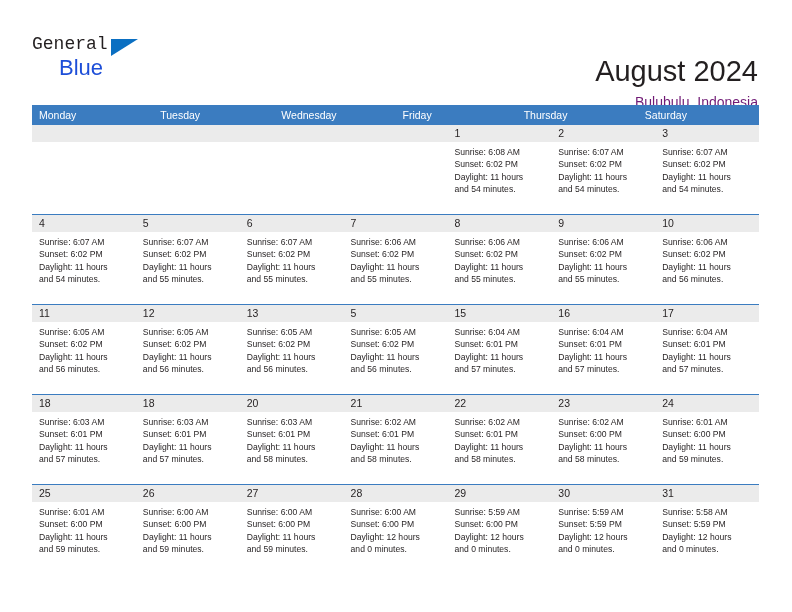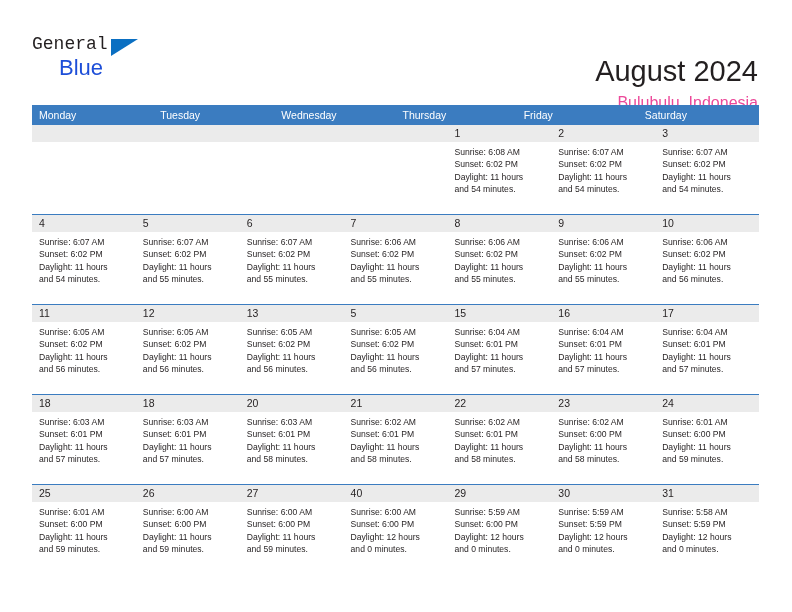--- a/index.html
+++ b/index.html
@@ -79,9 +79,9 @@
   }
   .cal-subtitle {
     margin-top: 6px;
-    font-size: 16px;
+    font-size: 14px;
     line-height: 17px;
-    color: #ec4899;
+    color: #701a75;
     white-space: nowrap;
   }
 

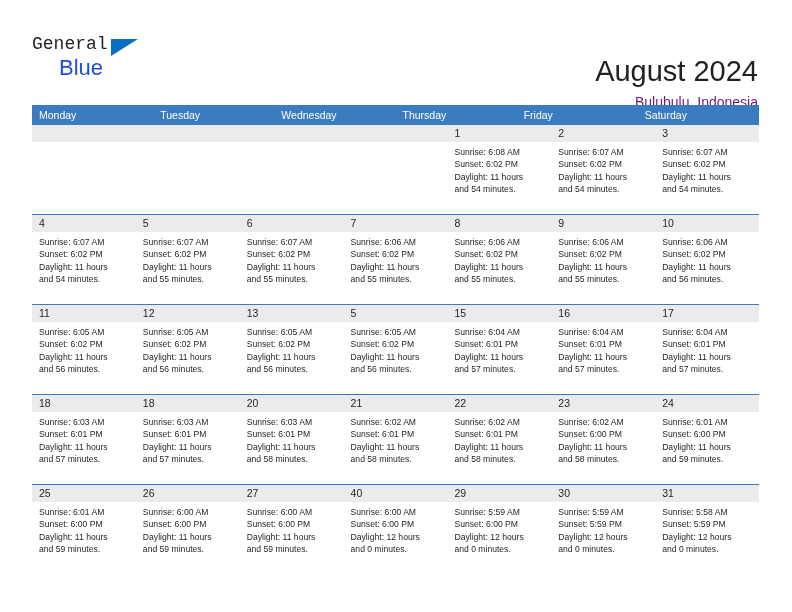--- a/index.html
+++ b/index.html
@@ -169,8 +169,8 @@
       <div class="dow-cell">Monday</div>
       <div class="dow-cell">Tuesday</div>
       <div class="dow-cell">Wednesday</div>
+      <div class="dow-cell">Friday</div>
       <div class="dow-cell">Thursday</div>
-      <div class="dow-cell">Friday</div>
       <div class="dow-cell">Saturday</div>
     </div>
 

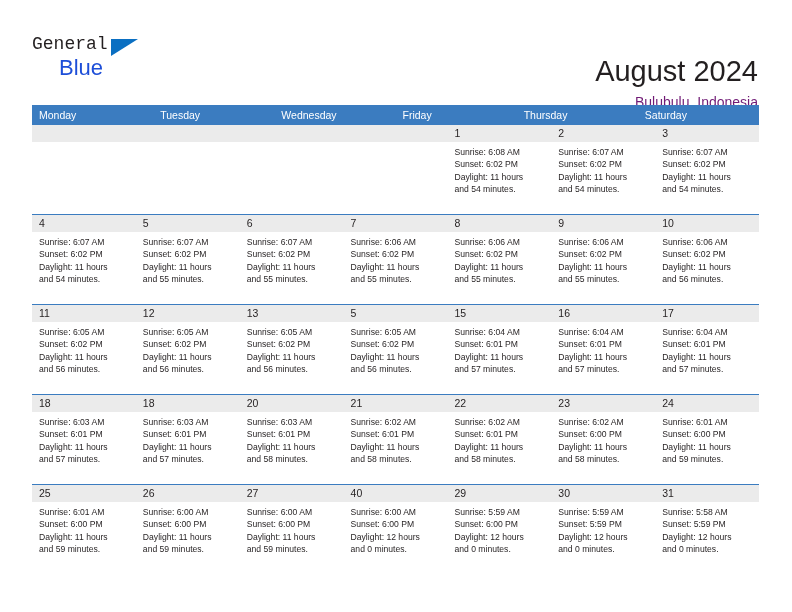--- a/index.html
+++ b/index.html
@@ -440,7 +440,7 @@
             </div>
           </div>
           <div class="day">
-            <div class="day-num-band">40</div>
+            <div class="day-num-band">28</div>
             <div class="day-info">
               <div>Sunrise: 6:00 AM</div>
               <div>Sunset: 6:00 PM</div>

